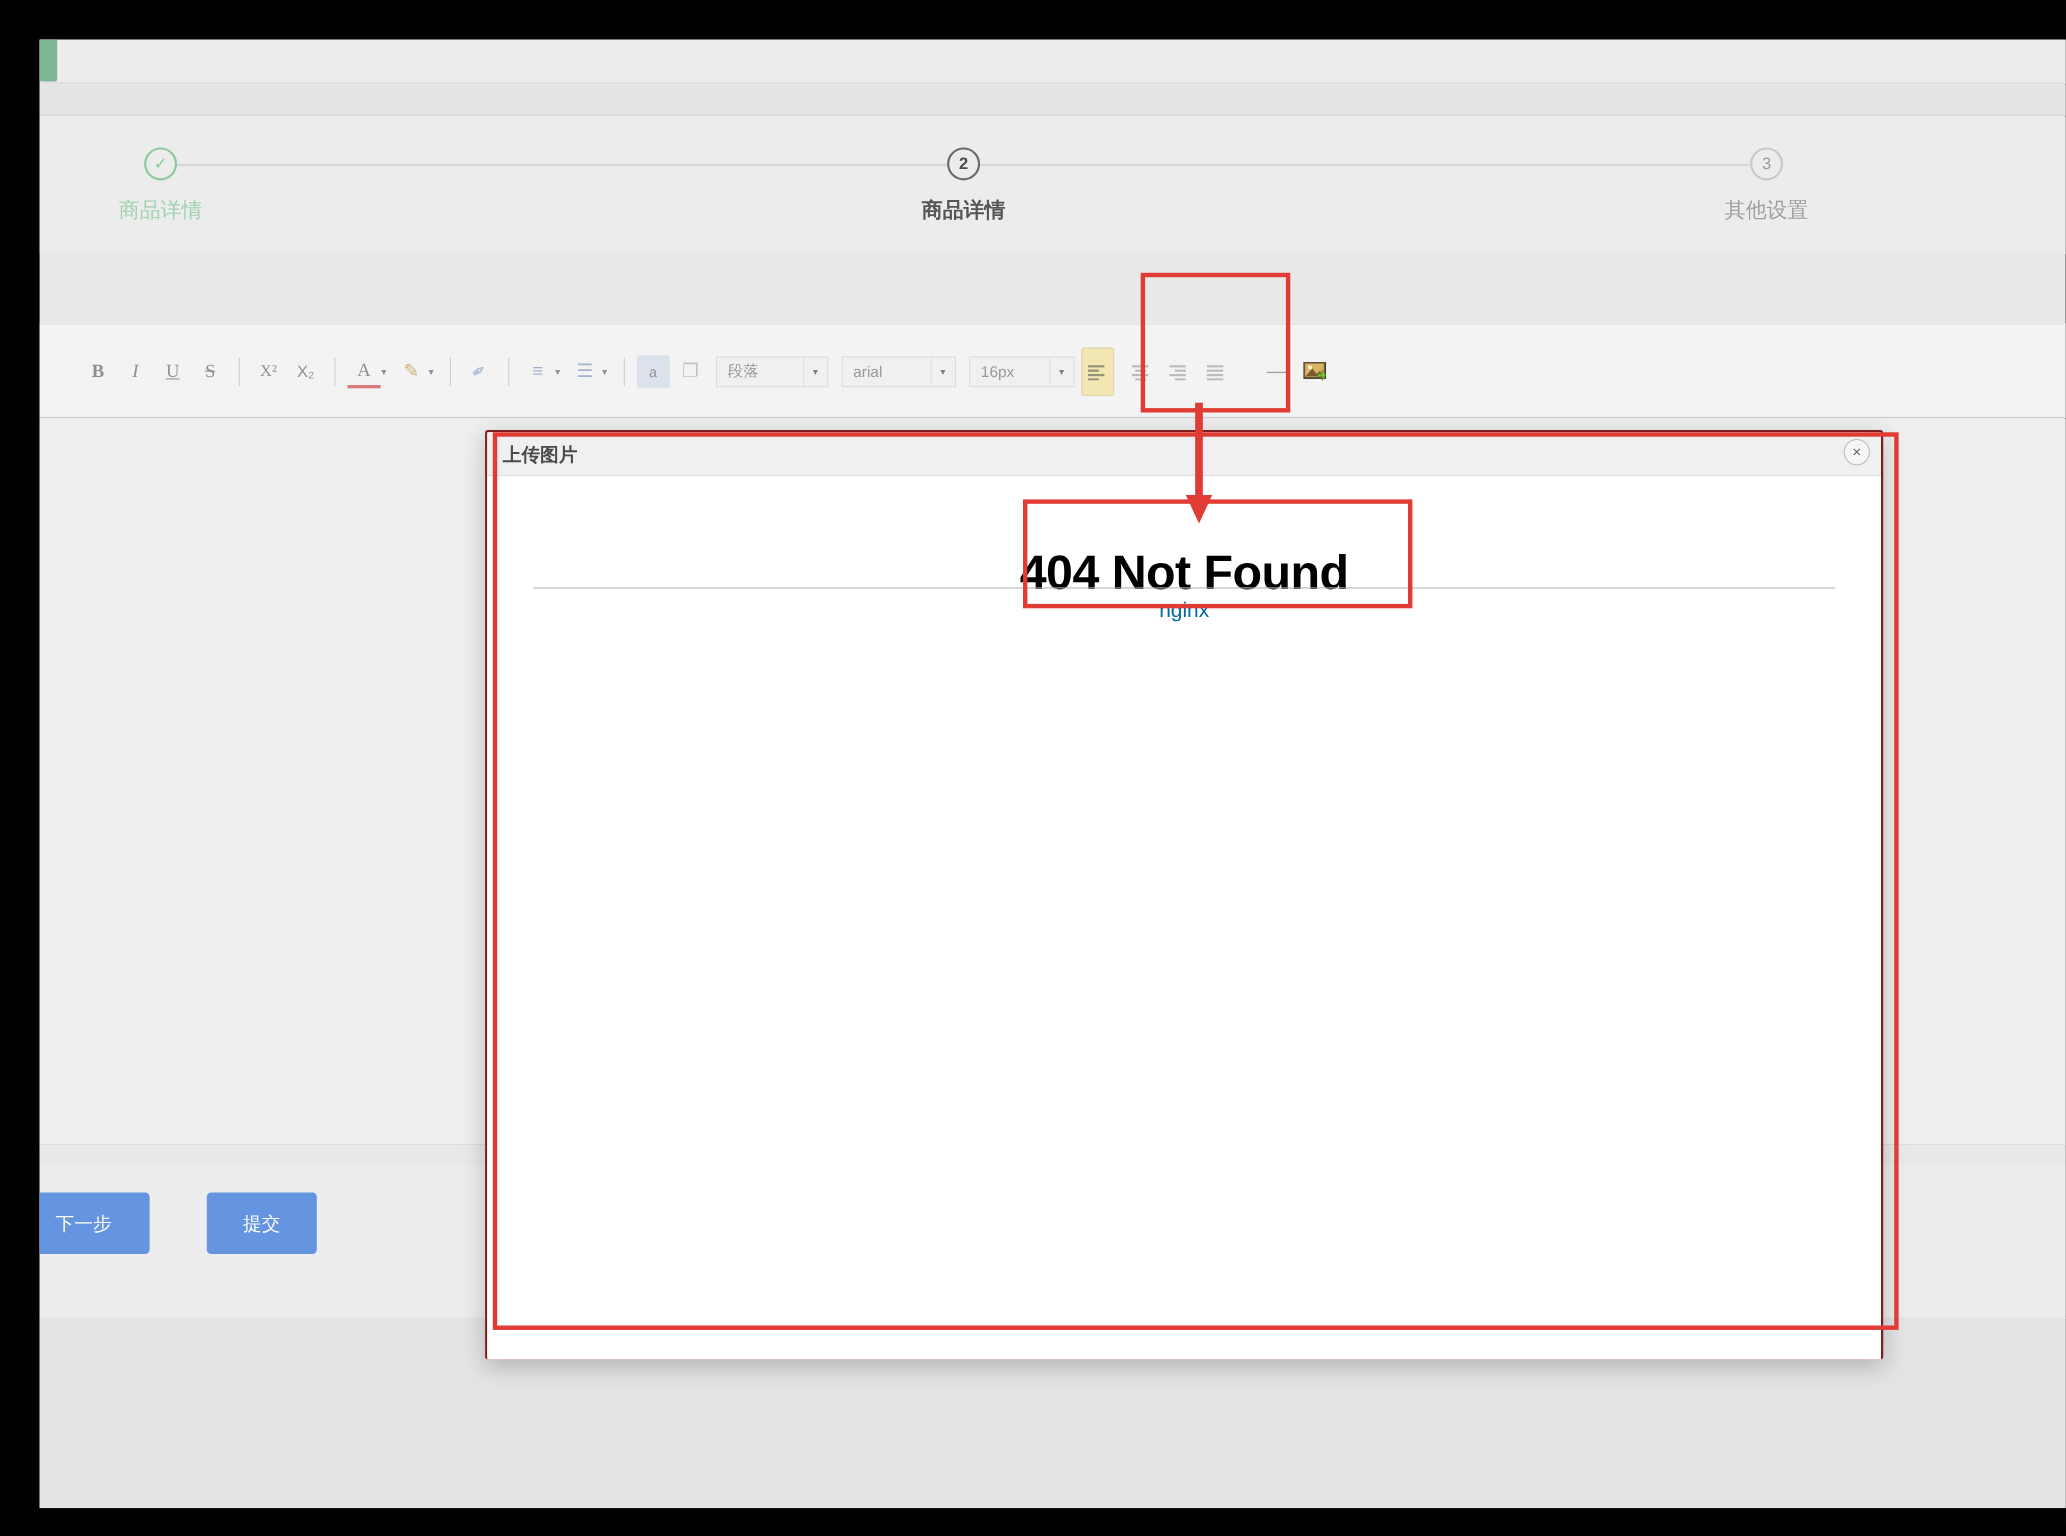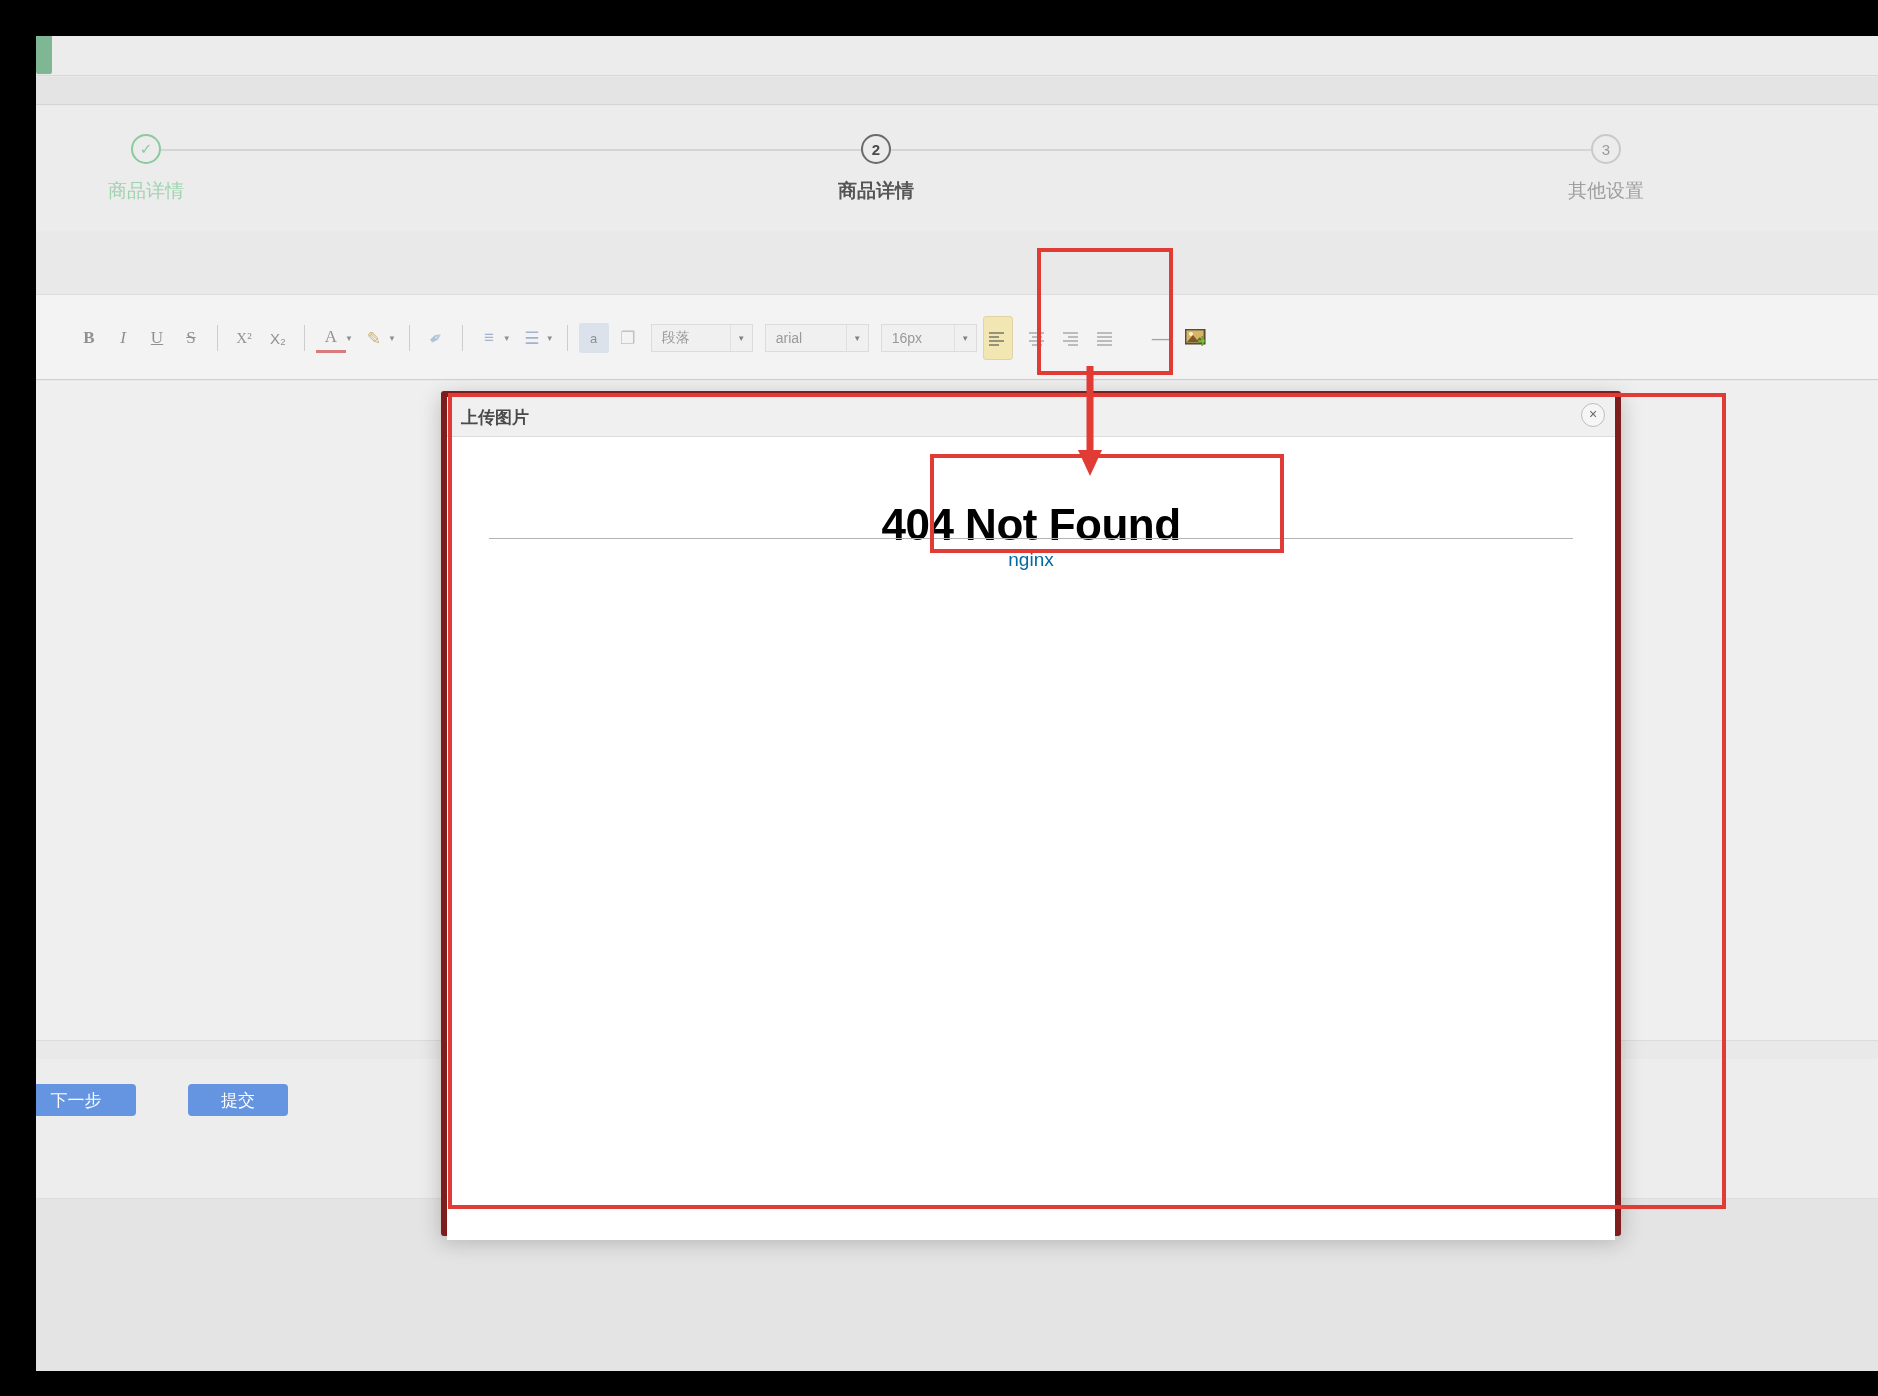--- a/index.html
+++ b/index.html
@@ -220,9 +220,9 @@
   #dialog {
     position: absolute;
     left: 405px; top: 355px;
-    width: 1180px; height: 845px;
+    width: 1271px; height: 845px;
     background: #fbfbfb;
-    border: 6px solid #7f1d1d;
+    border: 2px solid #7f1d1d;
     border-radius: 3px;
     box-shadow: 0 6px 22px rgba(0,0,0,.22);
   }

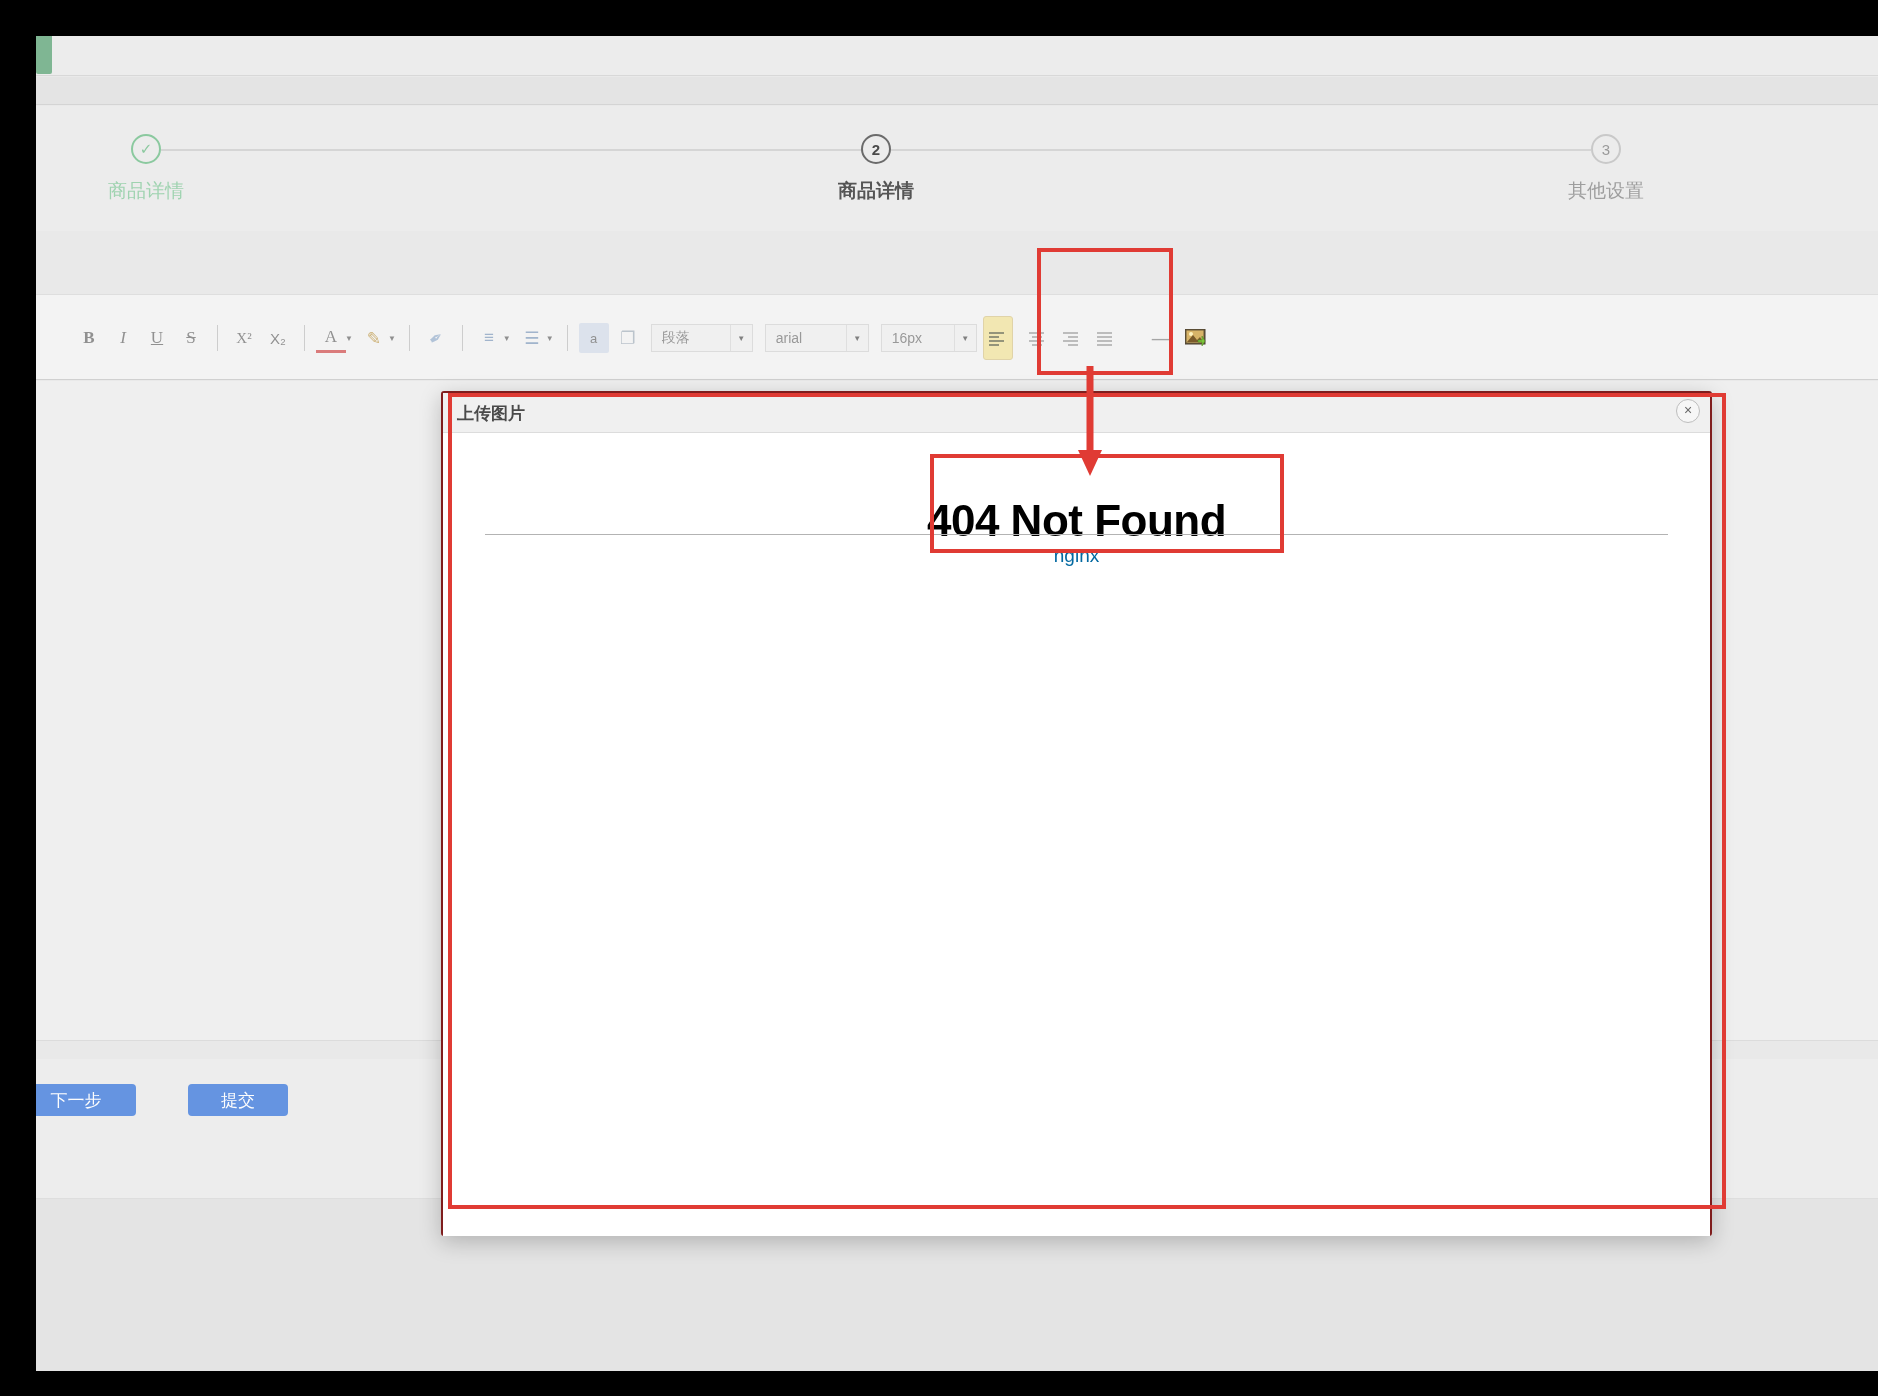--- a/index.html
+++ b/index.html
@@ -196,7 +196,7 @@
   .btn-blue {
     position: absolute;
     top: 25px;
-    height: 32px;
+    height: 56px;
     background: #5a8de0;
     color: #fff;
     border: none;

